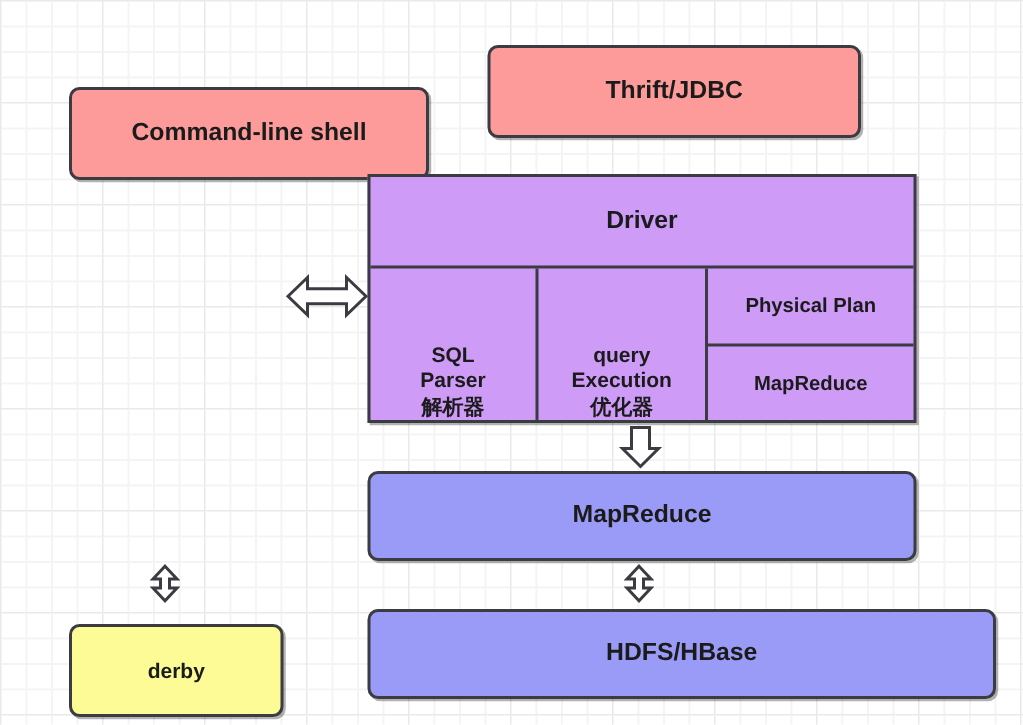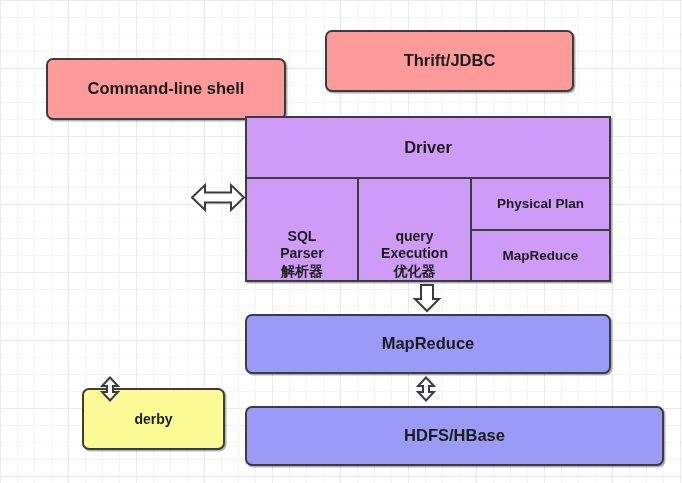--- a/index.html
+++ b/index.html
@@ -57,7 +57,7 @@
 
   
   #metastore { left: 46px; top: 112px; width: 143px; height: 268px; font-size: 16.5px; }
-  #derby     { left: 46px; top: 388px; width: 143px; height: 62px;  font-size: 14px; margin-left: 36px; }
+  #derby     { left: 46px; top: 416px; width: 143px; height: 62px;  font-size: 14px; }
 
   
   #driver-box {

